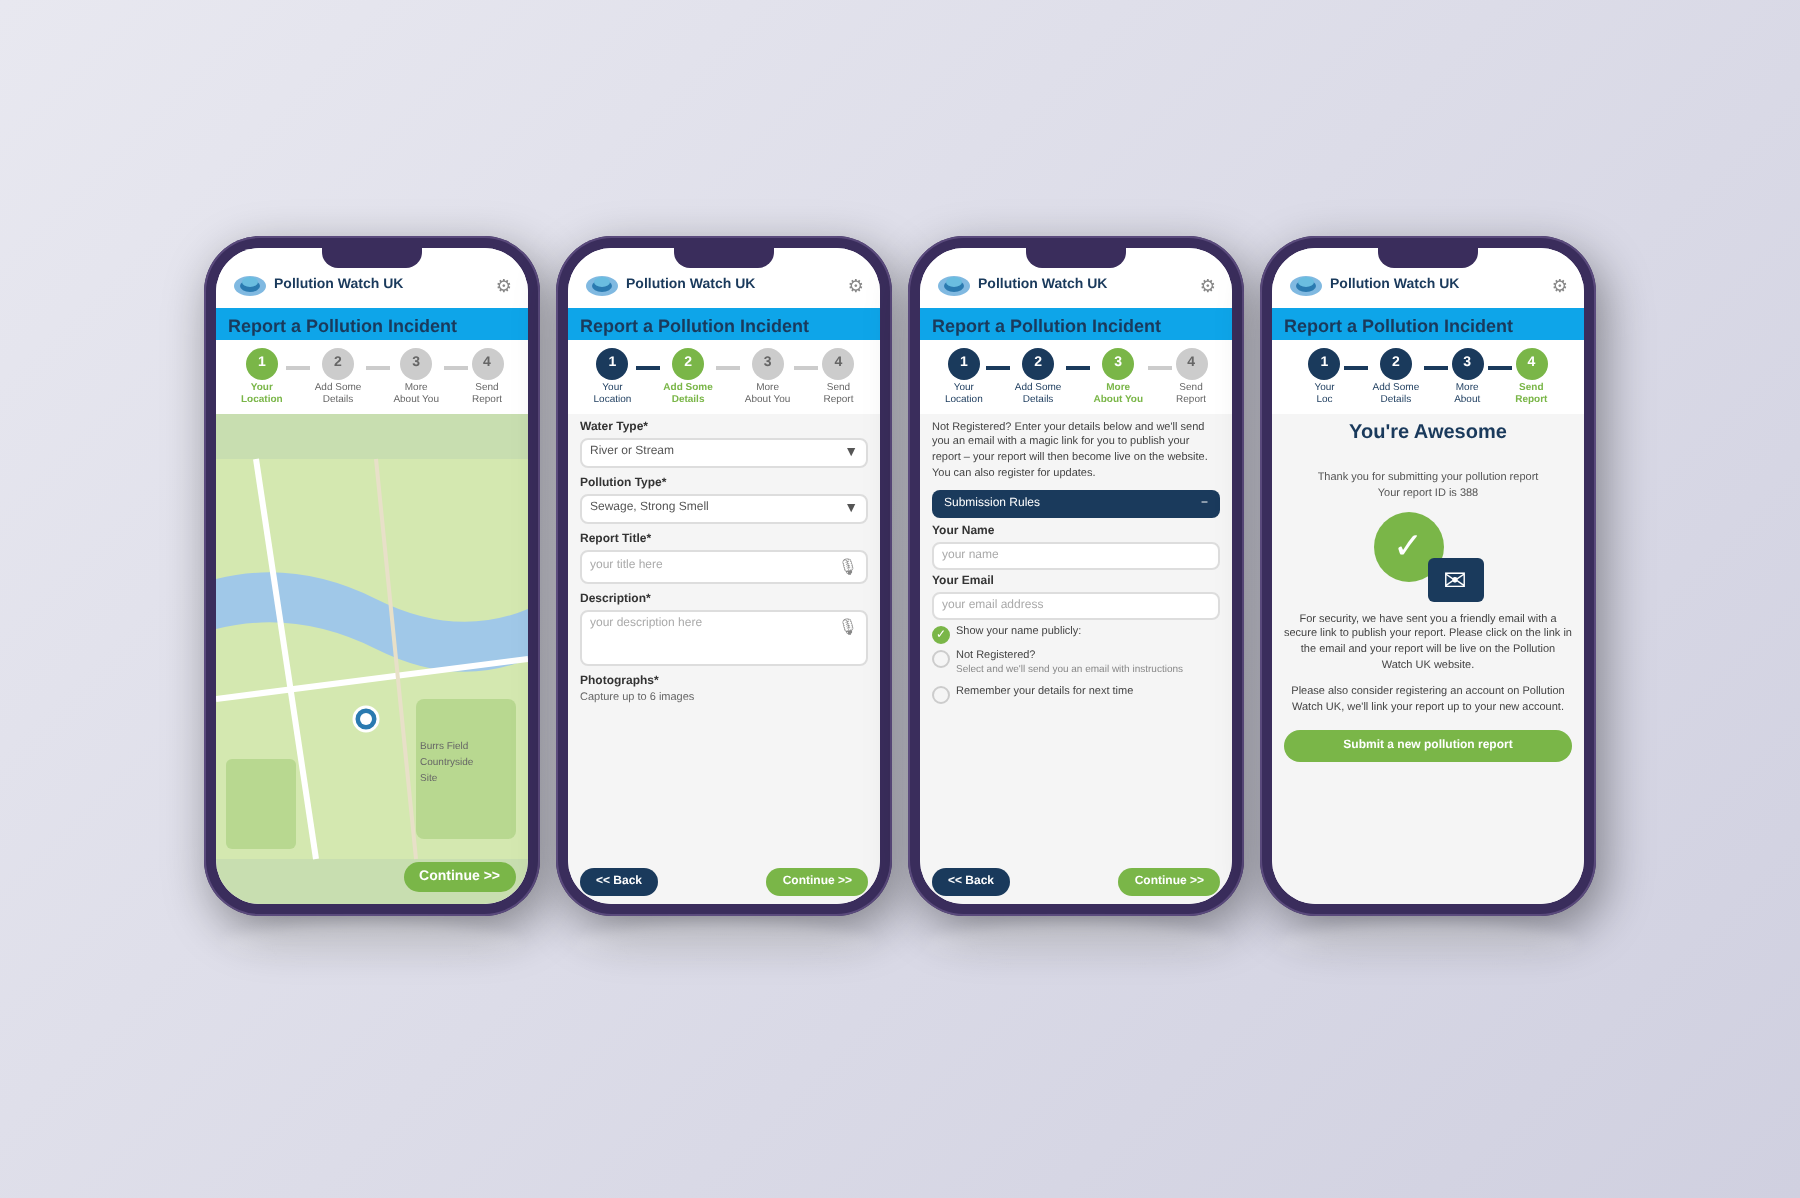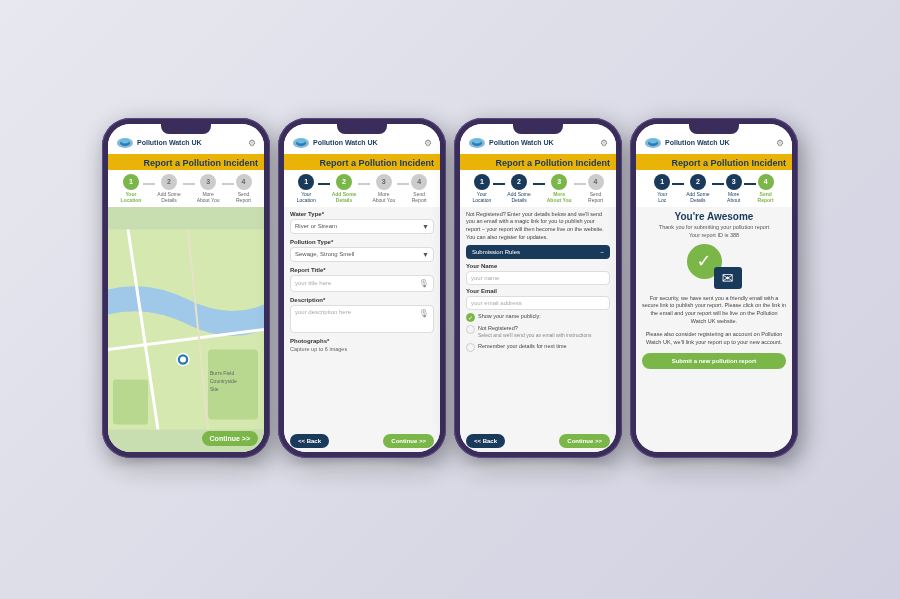--- a/index.html
+++ b/index.html
@@ -113,12 +113,12 @@
 
     
     .page-title {
-      text-align: right;
+      text-align: left;
       font-size: 9px;
       font-weight: bold;
       color: #1a3a5c;
       padding: 4px 6px 2px;
-      background: #eab308;
+      background: #0ea5e9;
     }
 
     

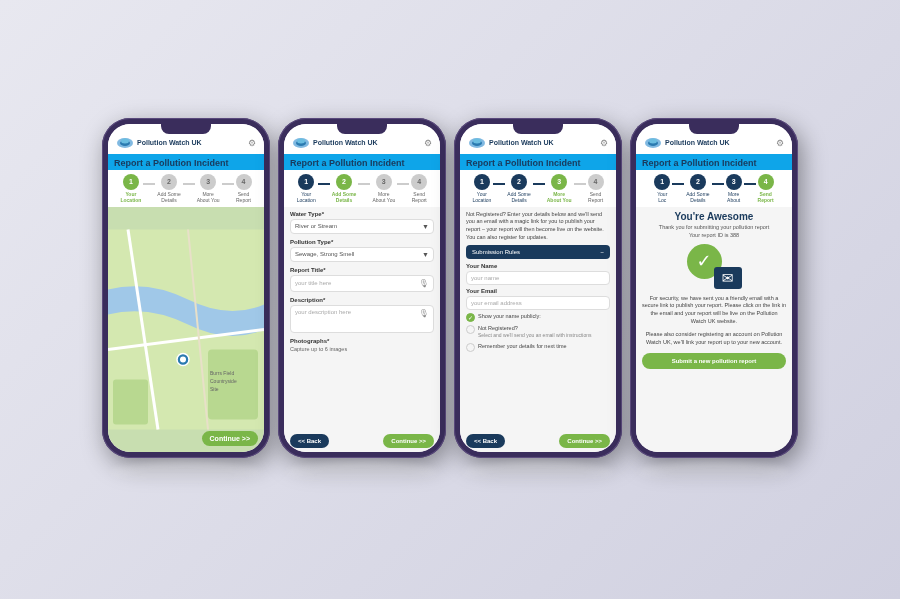--- a/index.html
+++ b/index.html
@@ -379,7 +379,7 @@
       font-weight: bold;
       color: #1a3a5c;
       text-align: left;
-      margin-bottom: 2px;
+      margin-bottom: 14px;
     }
 
     .success-icon-area {

